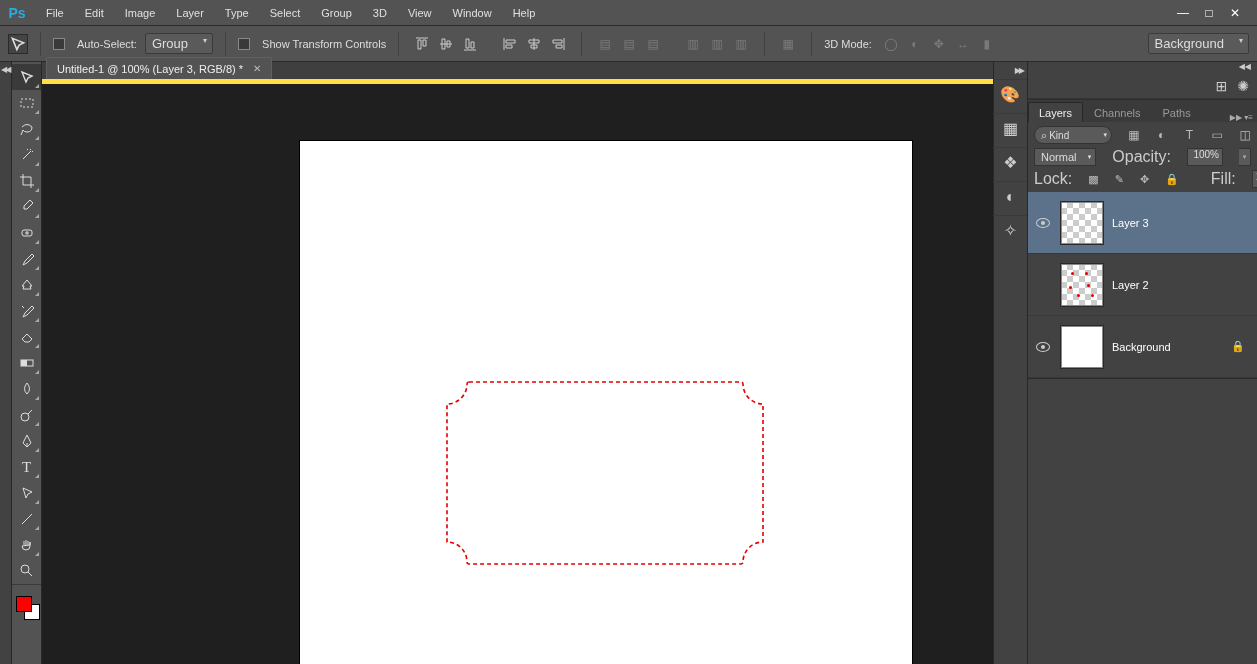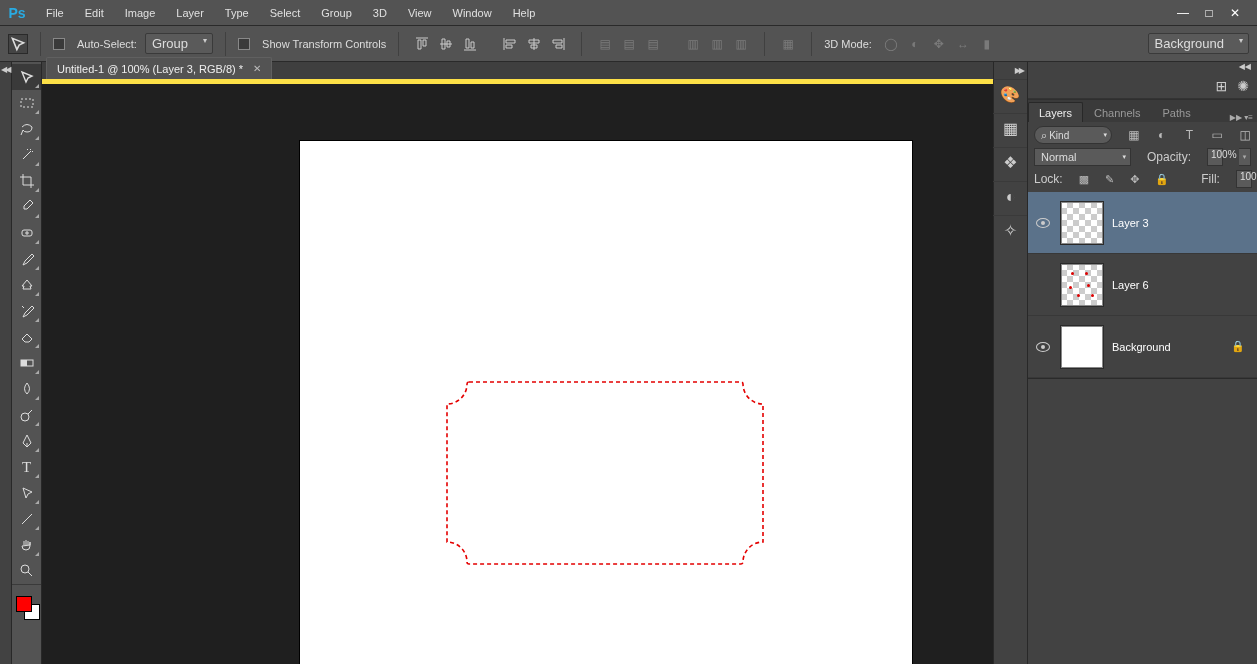--- a/index.html
+++ b/index.html
@@ -75,7 +75,7 @@
     .blend-select::after{content:"▾";position:absolute;right:4px;font-size:7px}
     .num-input{width:16px;height:18px;background:#5a5a5a;border:1px solid #333;color:#ddd;font-size:10px;text-align:right;padding:0 3px}
     .stepper{width:12px;height:18px;display:flex;align-items:center;justify-content:center;font-size:7px;color:#aaa;background:#5a5a5a;border:1px solid #333;border-left:none}
-    .label{font-size:12px;color:#ccc}
+    .label{font-size:16px;color:#ccc}
     .lock-icon{width:16px;height:16px;display:flex;align-items:center;justify-content:center;color:#bbb;font-size:11px}
 
     .layer-list{flex:1;background:#424242;overflow:auto}

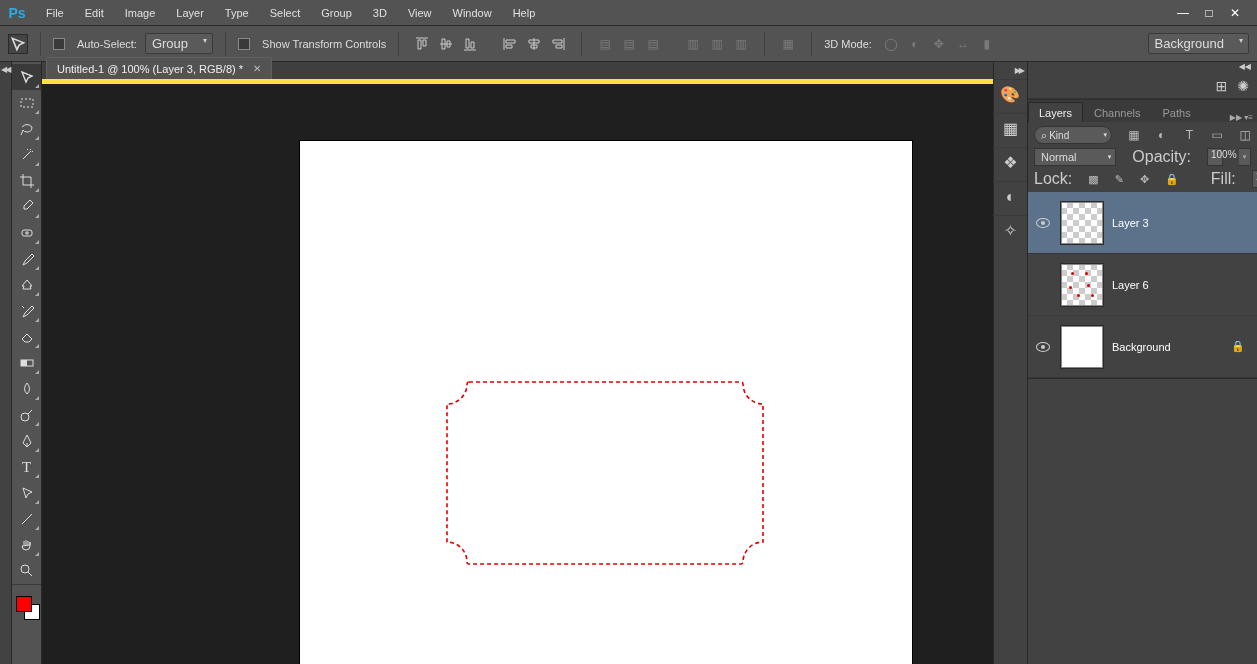--- a/index.html
+++ b/index.html
@@ -73,7 +73,7 @@
     .filter-icon{width:18px;height:18px;display:flex;align-items:center;justify-content:center;color:#bbb;font-size:12px}
     .blend-select{flex:1;height:18px;background:#5a5a5a;border:1px solid #333;font-size:11px;display:flex;align-items:center;padding:0 6px;color:#ddd;position:relative}
     .blend-select::after{content:"▾";position:absolute;right:4px;font-size:7px}
-    .num-input{width:16px;height:18px;background:#5a5a5a;border:1px solid #333;color:#ddd;font-size:10px;text-align:right;padding:0 3px}
+    .num-input{width:36px;height:18px;background:#5a5a5a;border:1px solid #333;color:#ddd;font-size:10px;text-align:right;padding:0 3px}
     .stepper{width:12px;height:18px;display:flex;align-items:center;justify-content:center;font-size:7px;color:#aaa;background:#5a5a5a;border:1px solid #333;border-left:none}
     .label{font-size:16px;color:#ccc}
     .lock-icon{width:16px;height:16px;display:flex;align-items:center;justify-content:center;color:#bbb;font-size:11px}

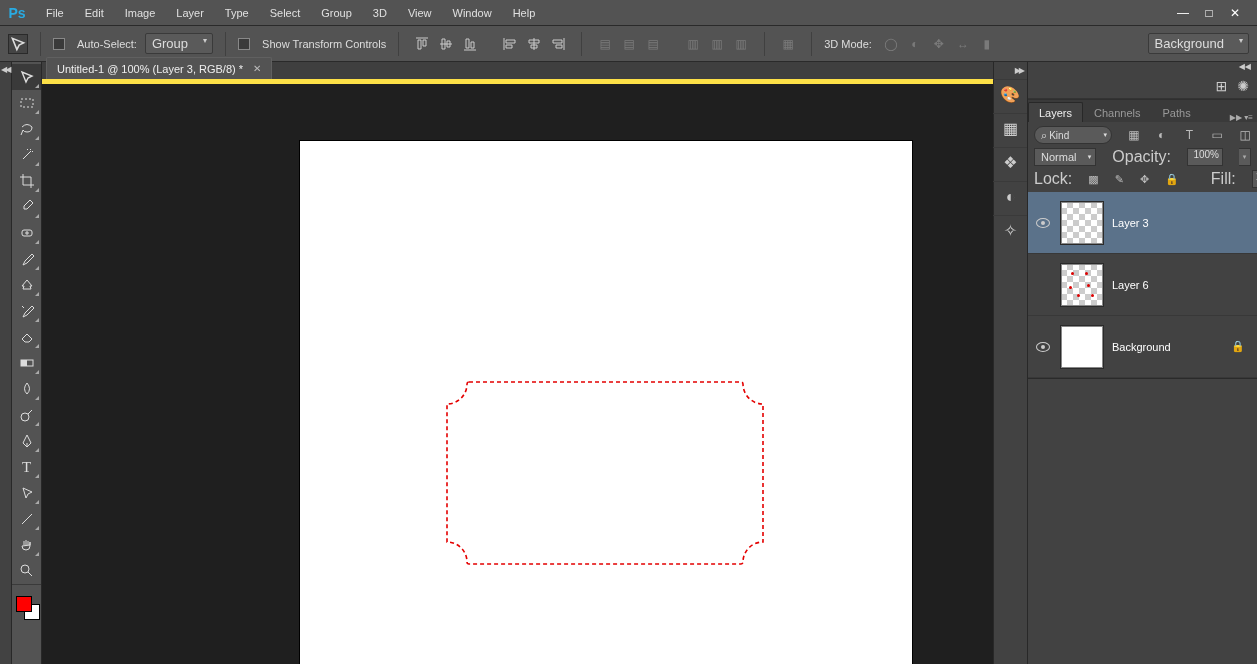--- a/index.html
+++ b/index.html
@@ -430,7 +430,7 @@
                 <i style="left: 30px; top: 30px;"></i>
               </div>
             </div>
-            <div class="layer-name">Layer 6</div>
+            <div class="layer-name">Layer 2</div>
           </div>
           <div class="layer">
             <div class="vis">

